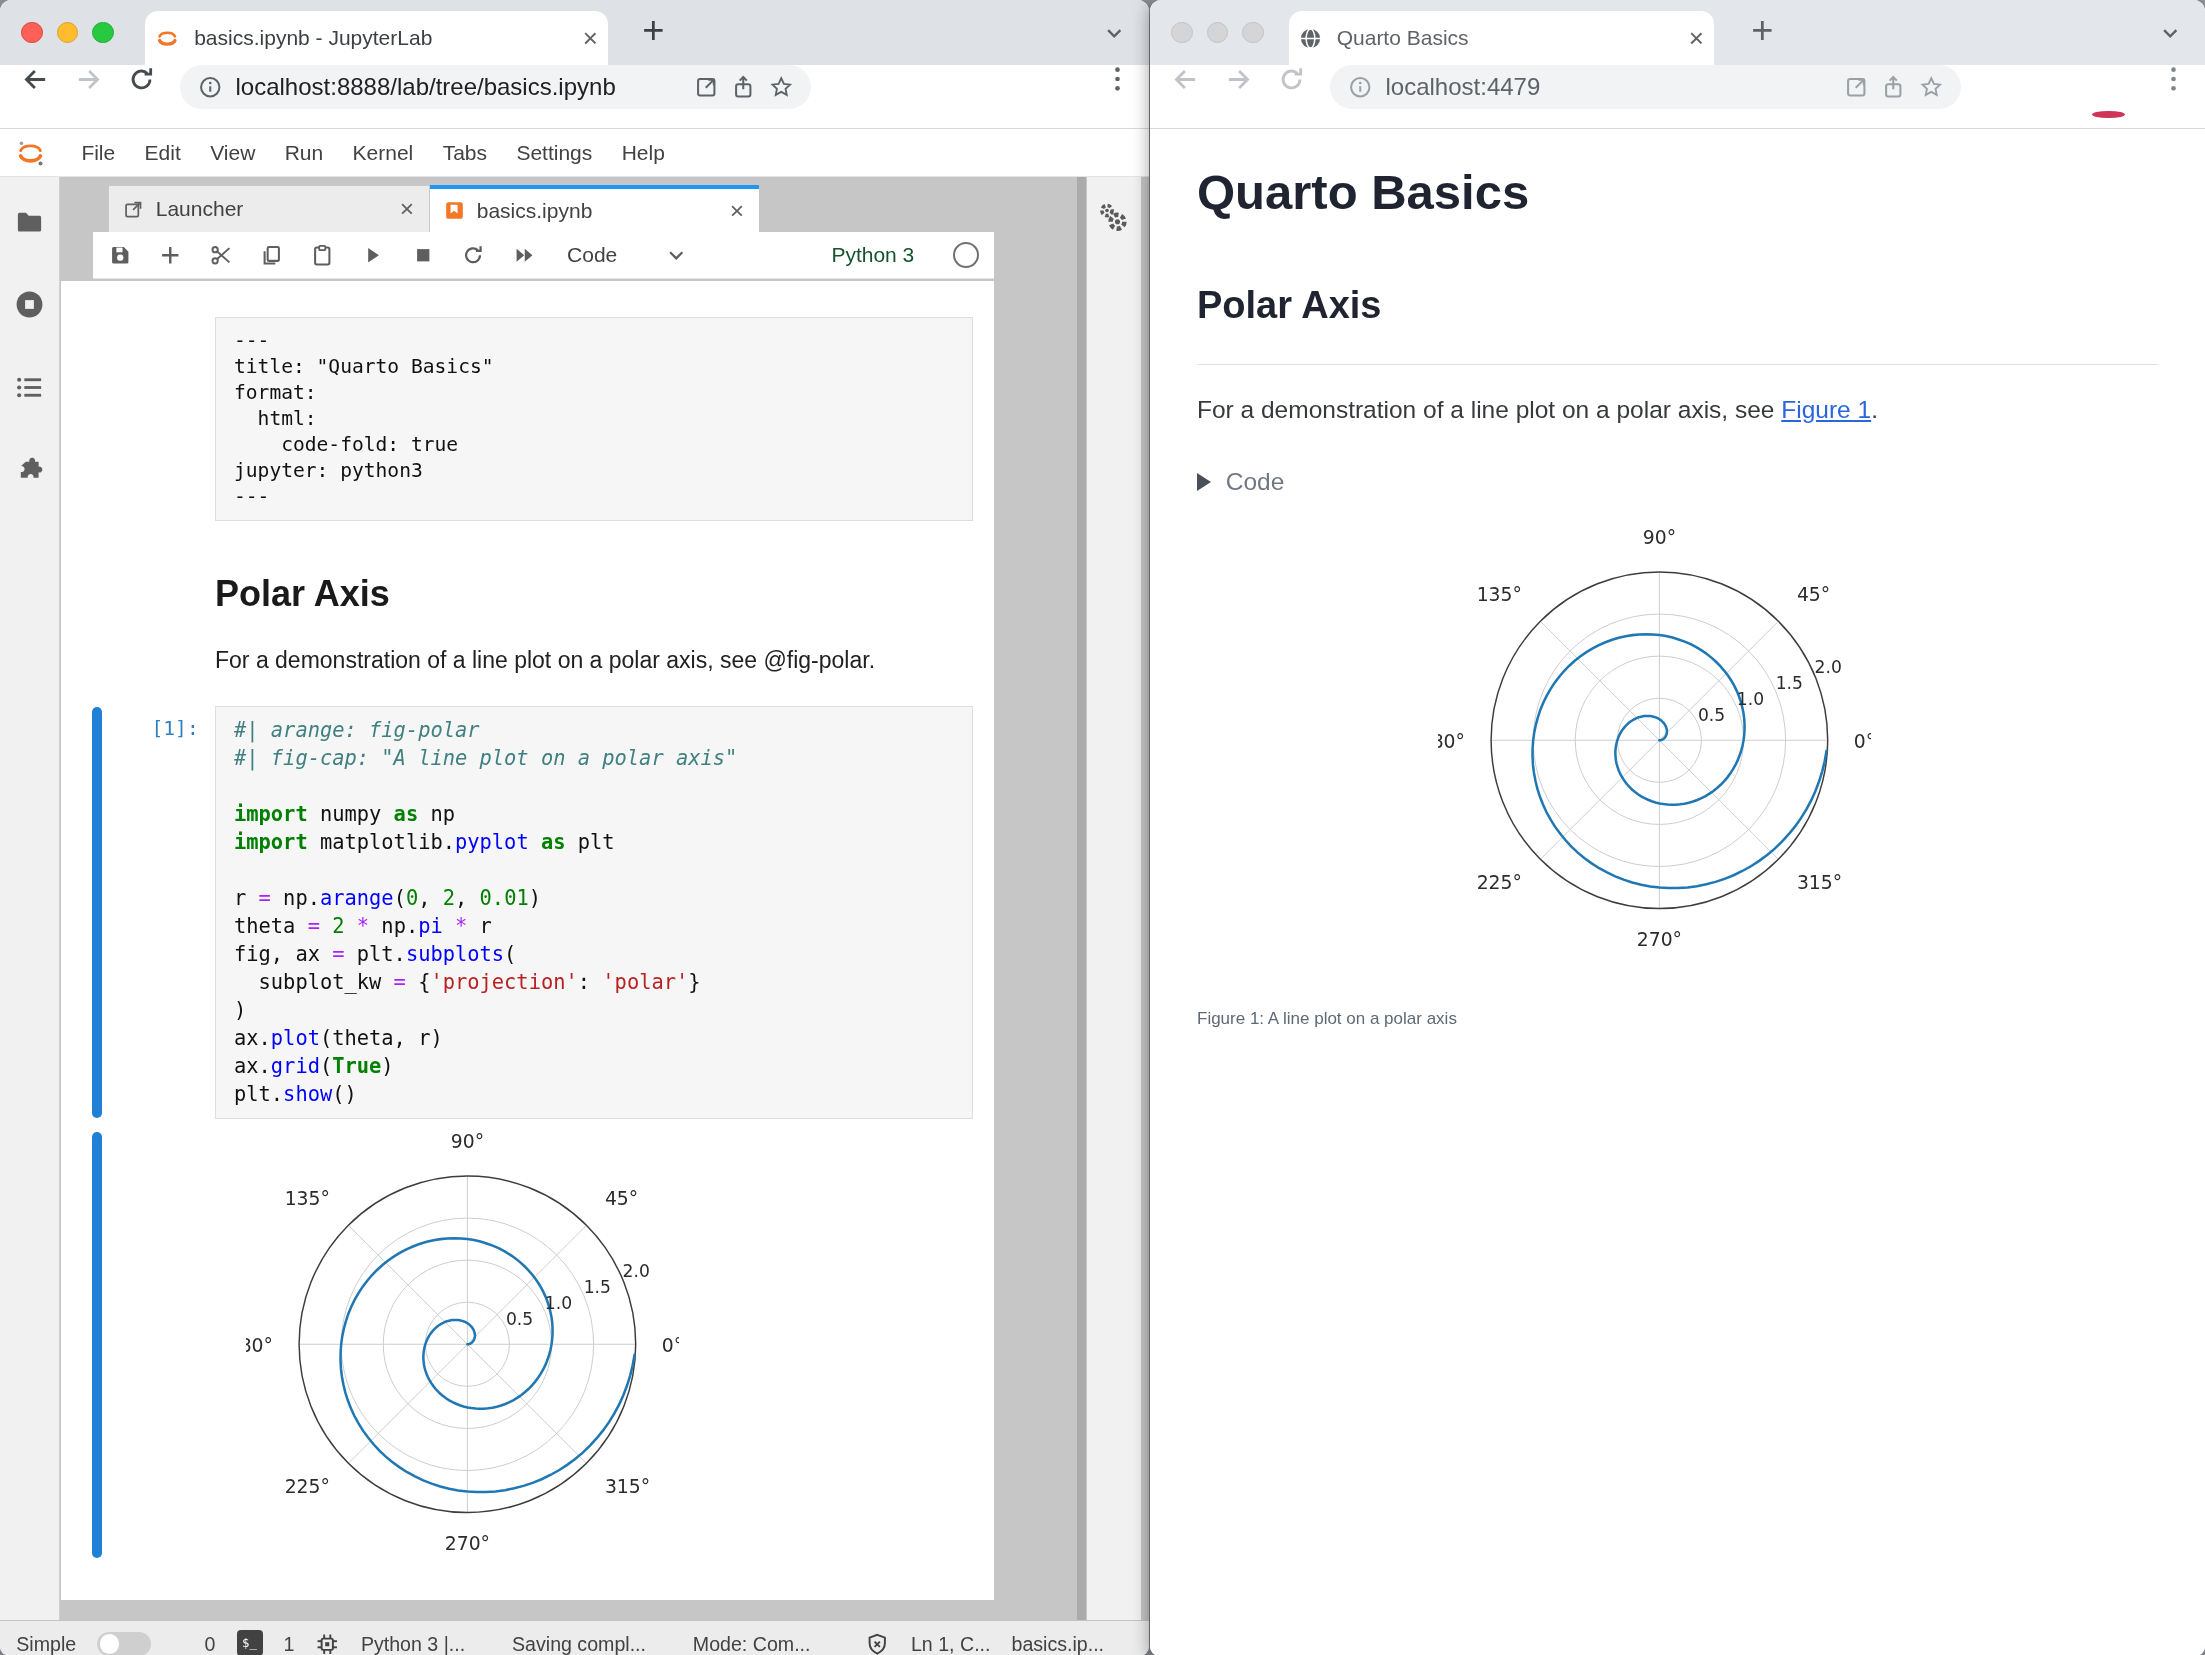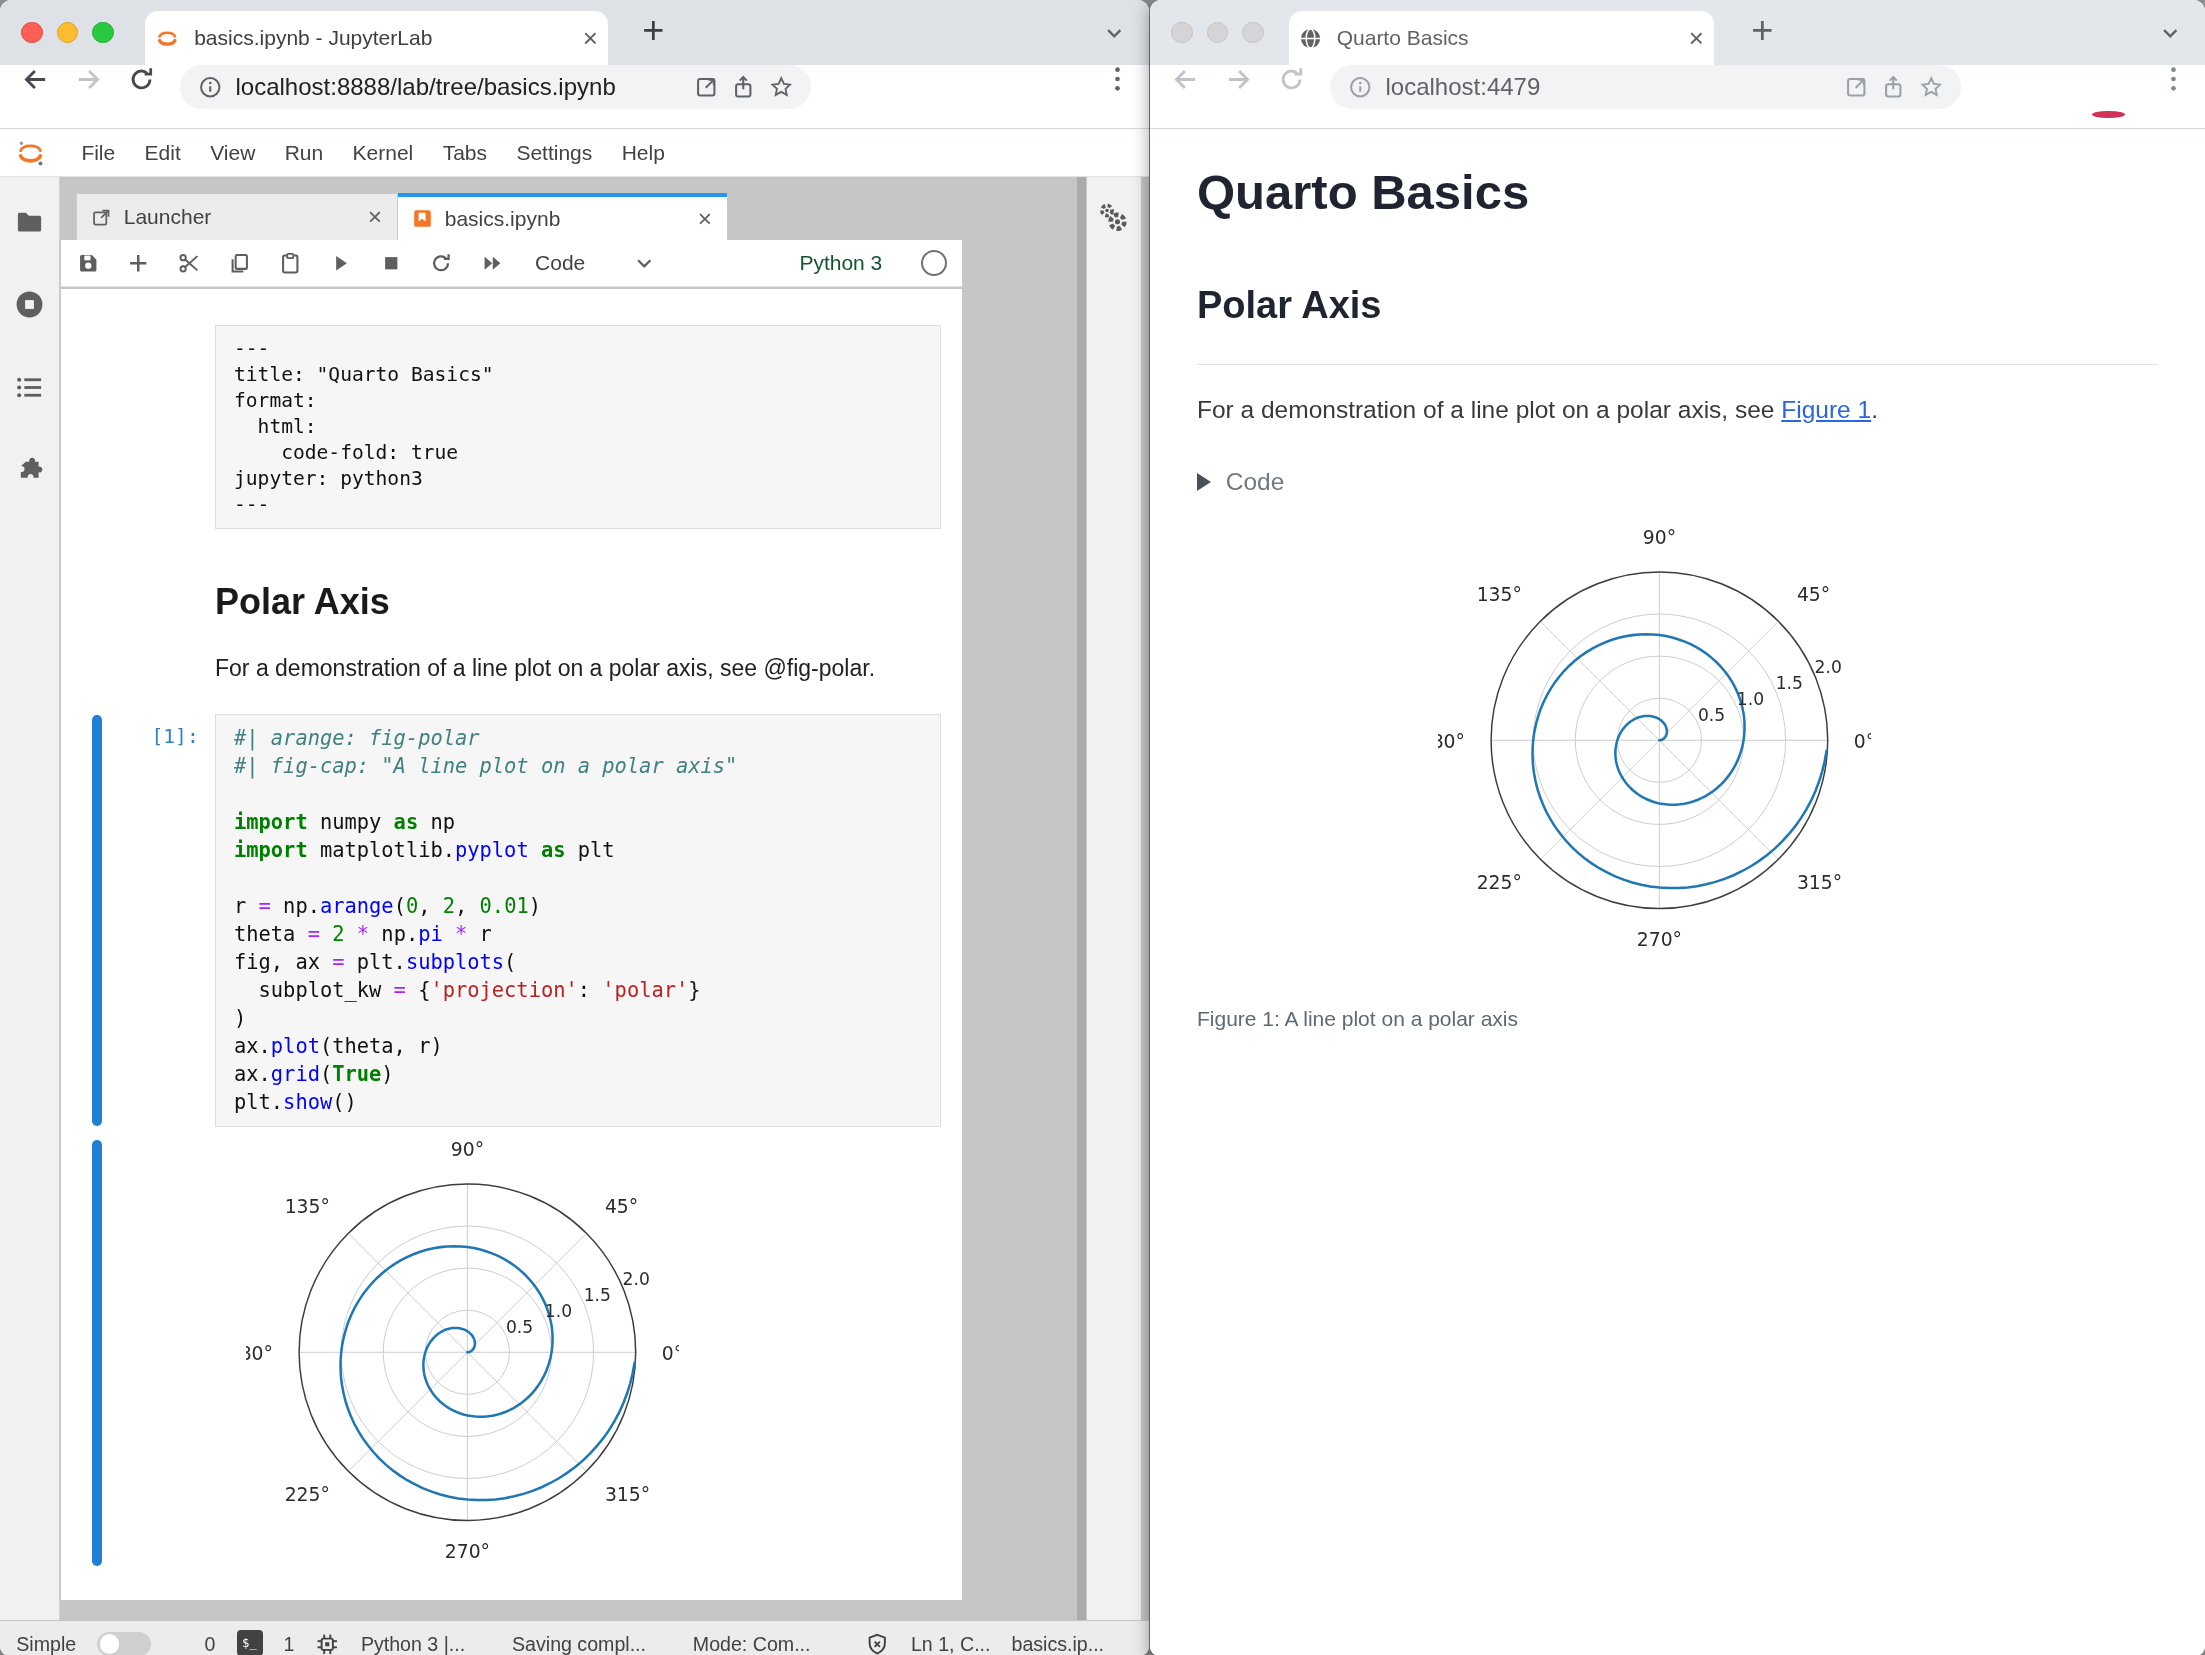--- a/index.html
+++ b/index.html
@@ -52,7 +52,7 @@
   .actbar{position:absolute;left:0;top:0;bottom:0;width:60px;background:#f1f1f1;border-right:0.8px solid #cfcfcf;
     display:flex;flex-direction:column;align-items:center;padding-top:29px;gap:52px;box-sizing:border-box;}
   .actbar svg{width:31px;height:31px;color:#5f5f5f;}
-  .mainarea{position:absolute;left:61px;width:901px;top:16px;bottom:0;}
+  .mainarea{position:absolute;left:61px;width:901px;top:8px;bottom:0;padding-left:32px;}
   .doctabs{height:47px;display:flex;align-items:flex-end;}
   .dtab{height:47px;display:flex;align-items:center;padding:0 14.7px;box-sizing:border-box;font-size:21px;color:#424242;}
   .dtab.inactive{margin-left:14.7px;width:322px;background:#ececec;border:0.8px solid #c9c9c9;border-bottom:none;}

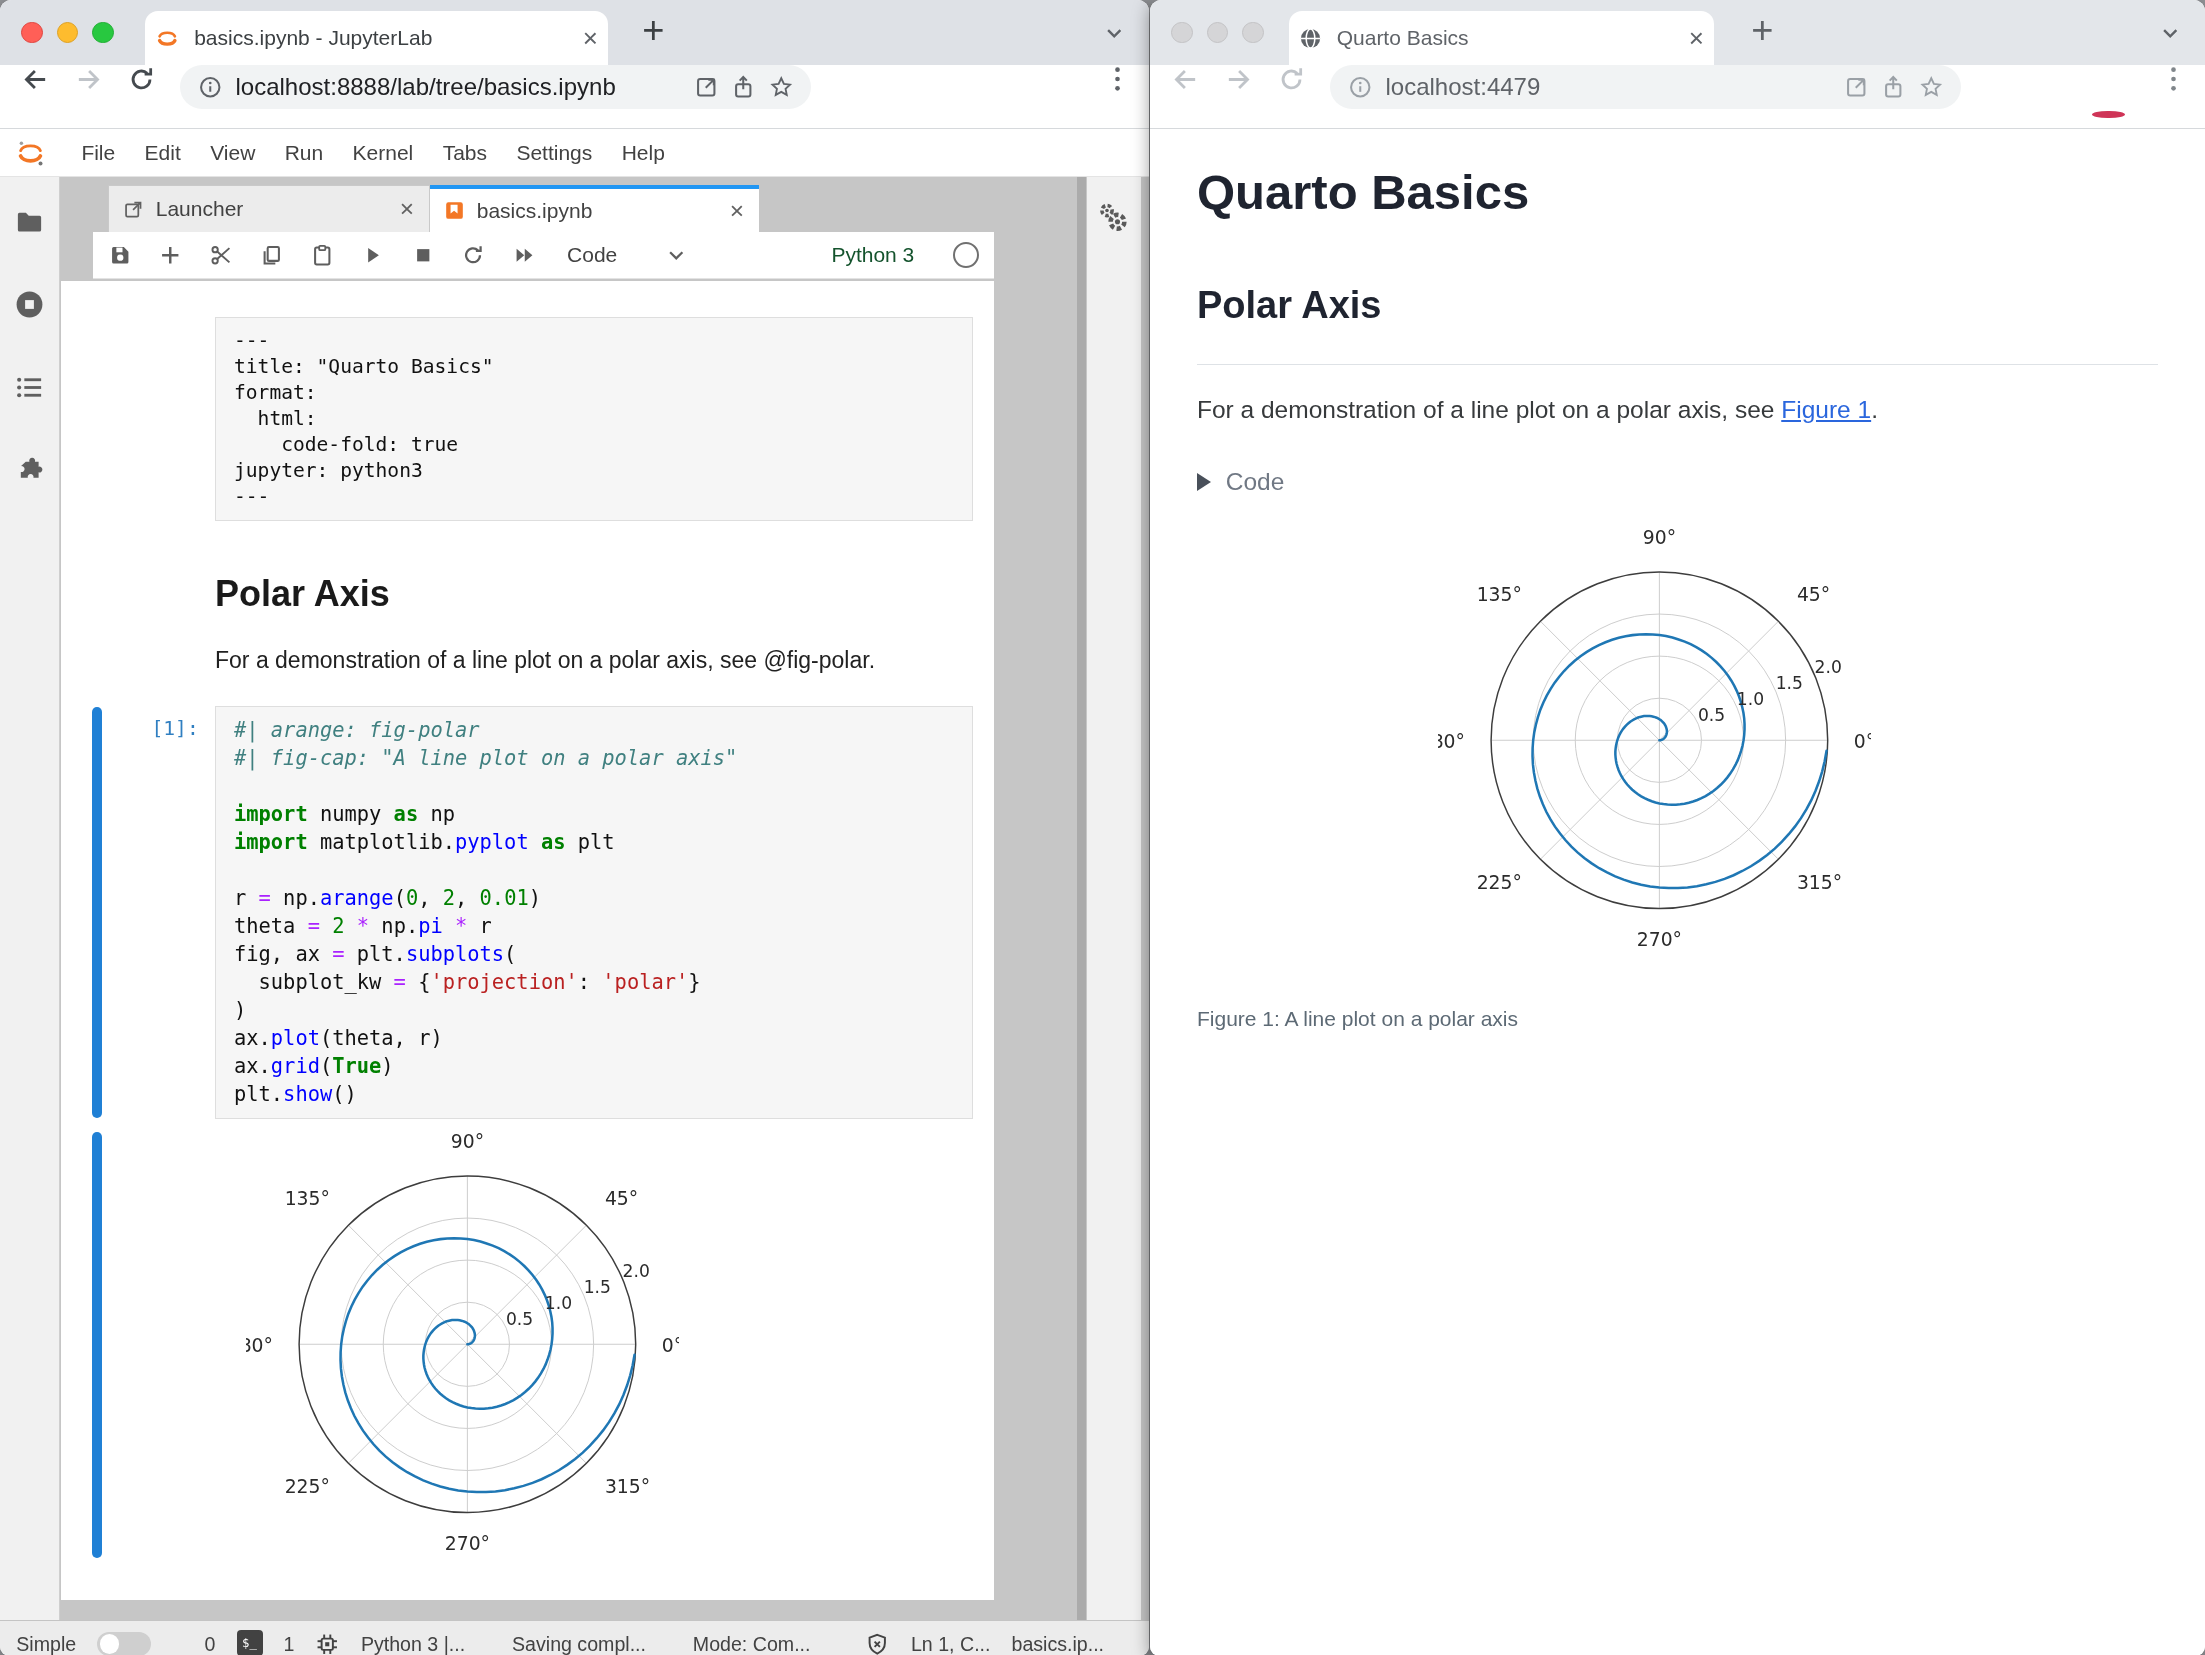--- a/index.html
+++ b/index.html
@@ -113,7 +113,7 @@
   .q-tri{width:0;height:0;border-left:14px solid #49505a;border-top:9px solid transparent;
     border-bottom:9px solid transparent;}
   .q-fig{margin:31px 0 0 241px;}
-  .q-caption{margin:46px 0 0 0;font-size:21px;color:#5d6a75;line-height:33px;}
+  .q-caption{margin:46px 0 0 0;font-size:17px;color:#5d6a75;line-height:33px;}
 </style>
 </head>
 <body>

